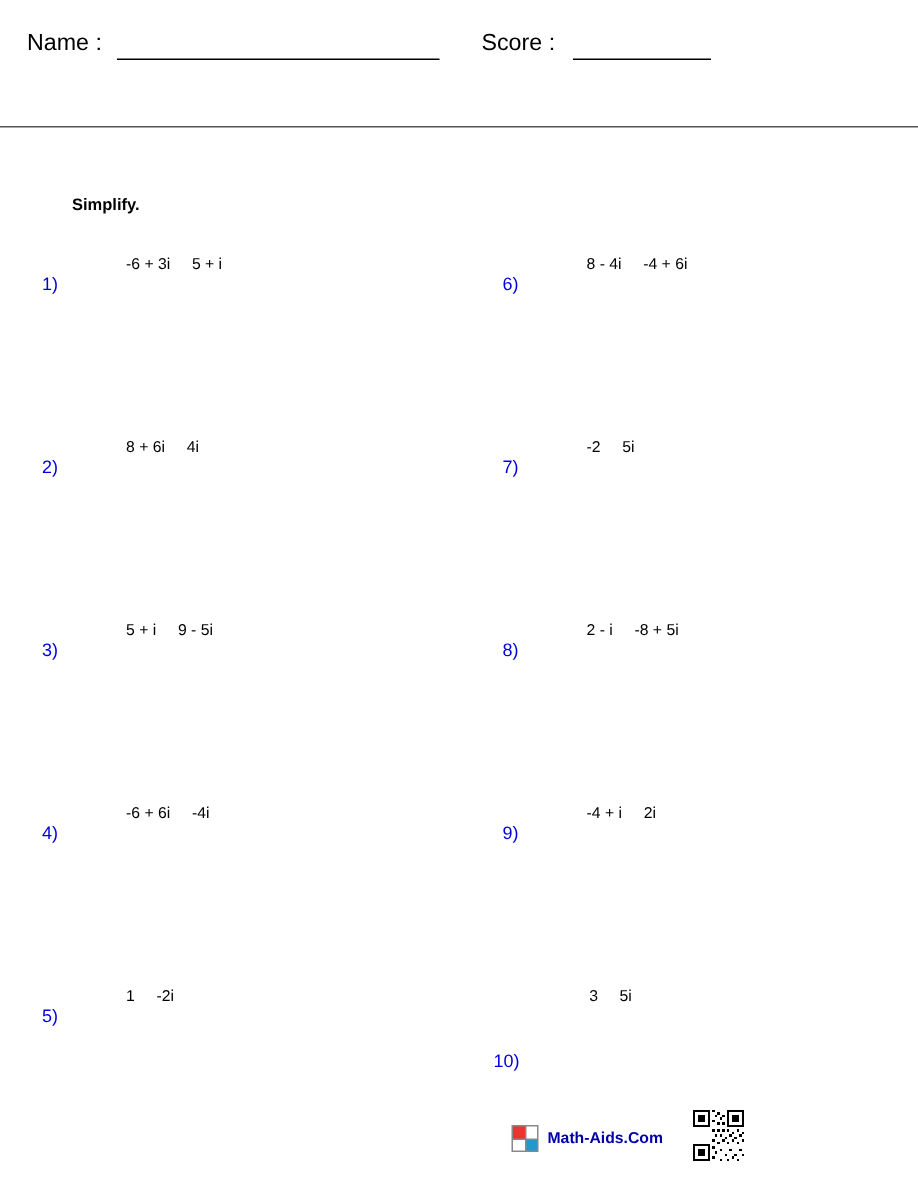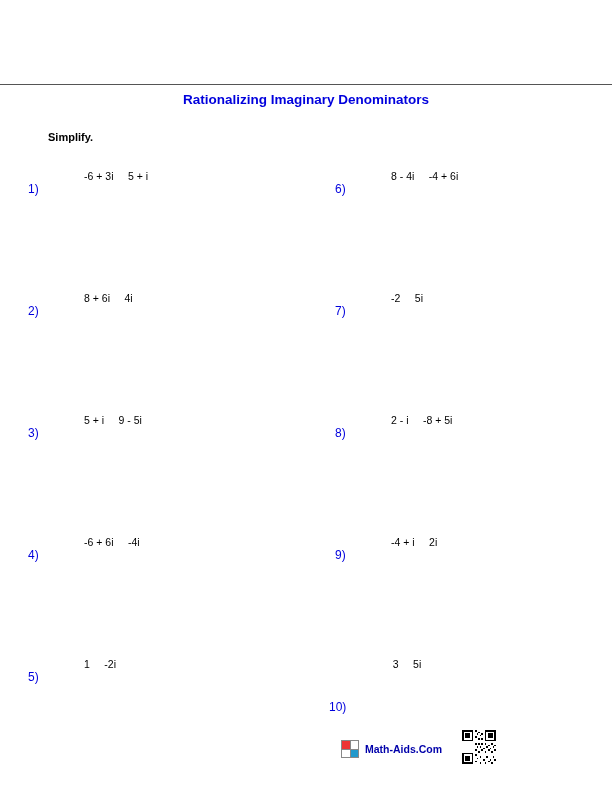--- a/index.html
+++ b/index.html
@@ -185,6 +185,12 @@
 <div class="page">
 
   <div class="header">
+    <div class="hdr-row">
+      <span class="hdr-label">Name :</span>
+      <span class="hdr-line name-line"></span>
+      <span class="hdr-label score-label">Score :</span>
+      <span class="hdr-line score-line"></span>
+    </div>
   </div>
   <div class="hdr-rule"></div>
 

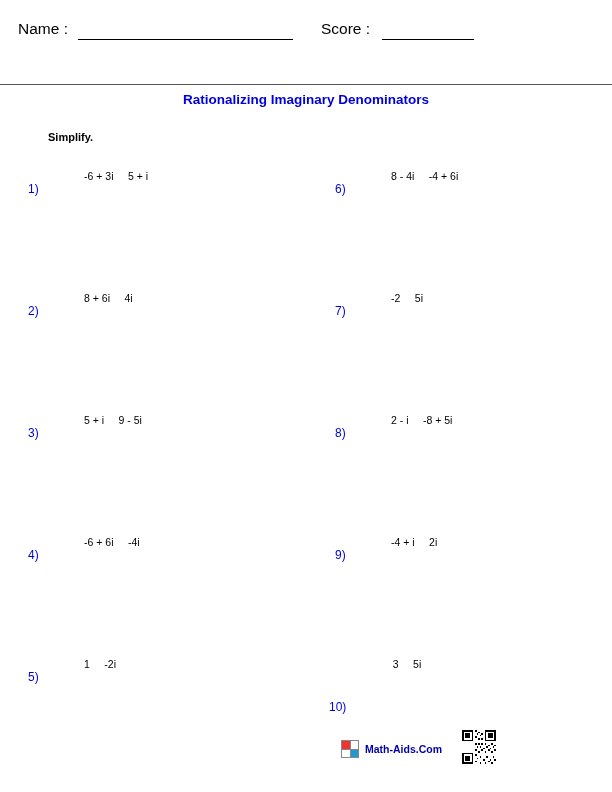--- a/index.html
+++ b/index.html
@@ -194,7 +194,6 @@
   </div>
   <div class="hdr-rule"></div>
 
-  <div class="title">Rationalizing Imaginary Denominators</div>
 
   <div class="instruction">Simplify.</div>
 

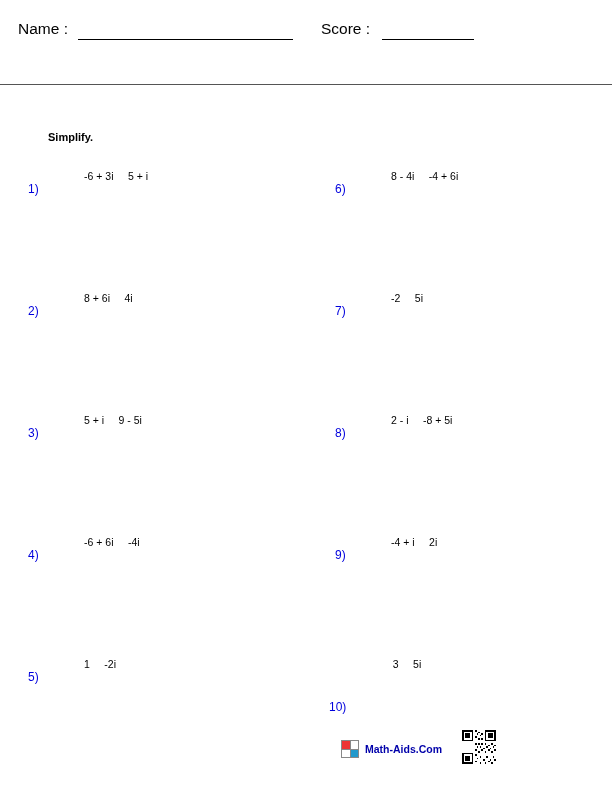--- a/index.html
+++ b/index.html
@@ -135,7 +135,7 @@
   .footer {
     position: absolute;
     left: 0;
-    bottom: 26px;
+    bottom: 16px;
     width: 508px;
     height: 40px;
     text-decoration: underline;

